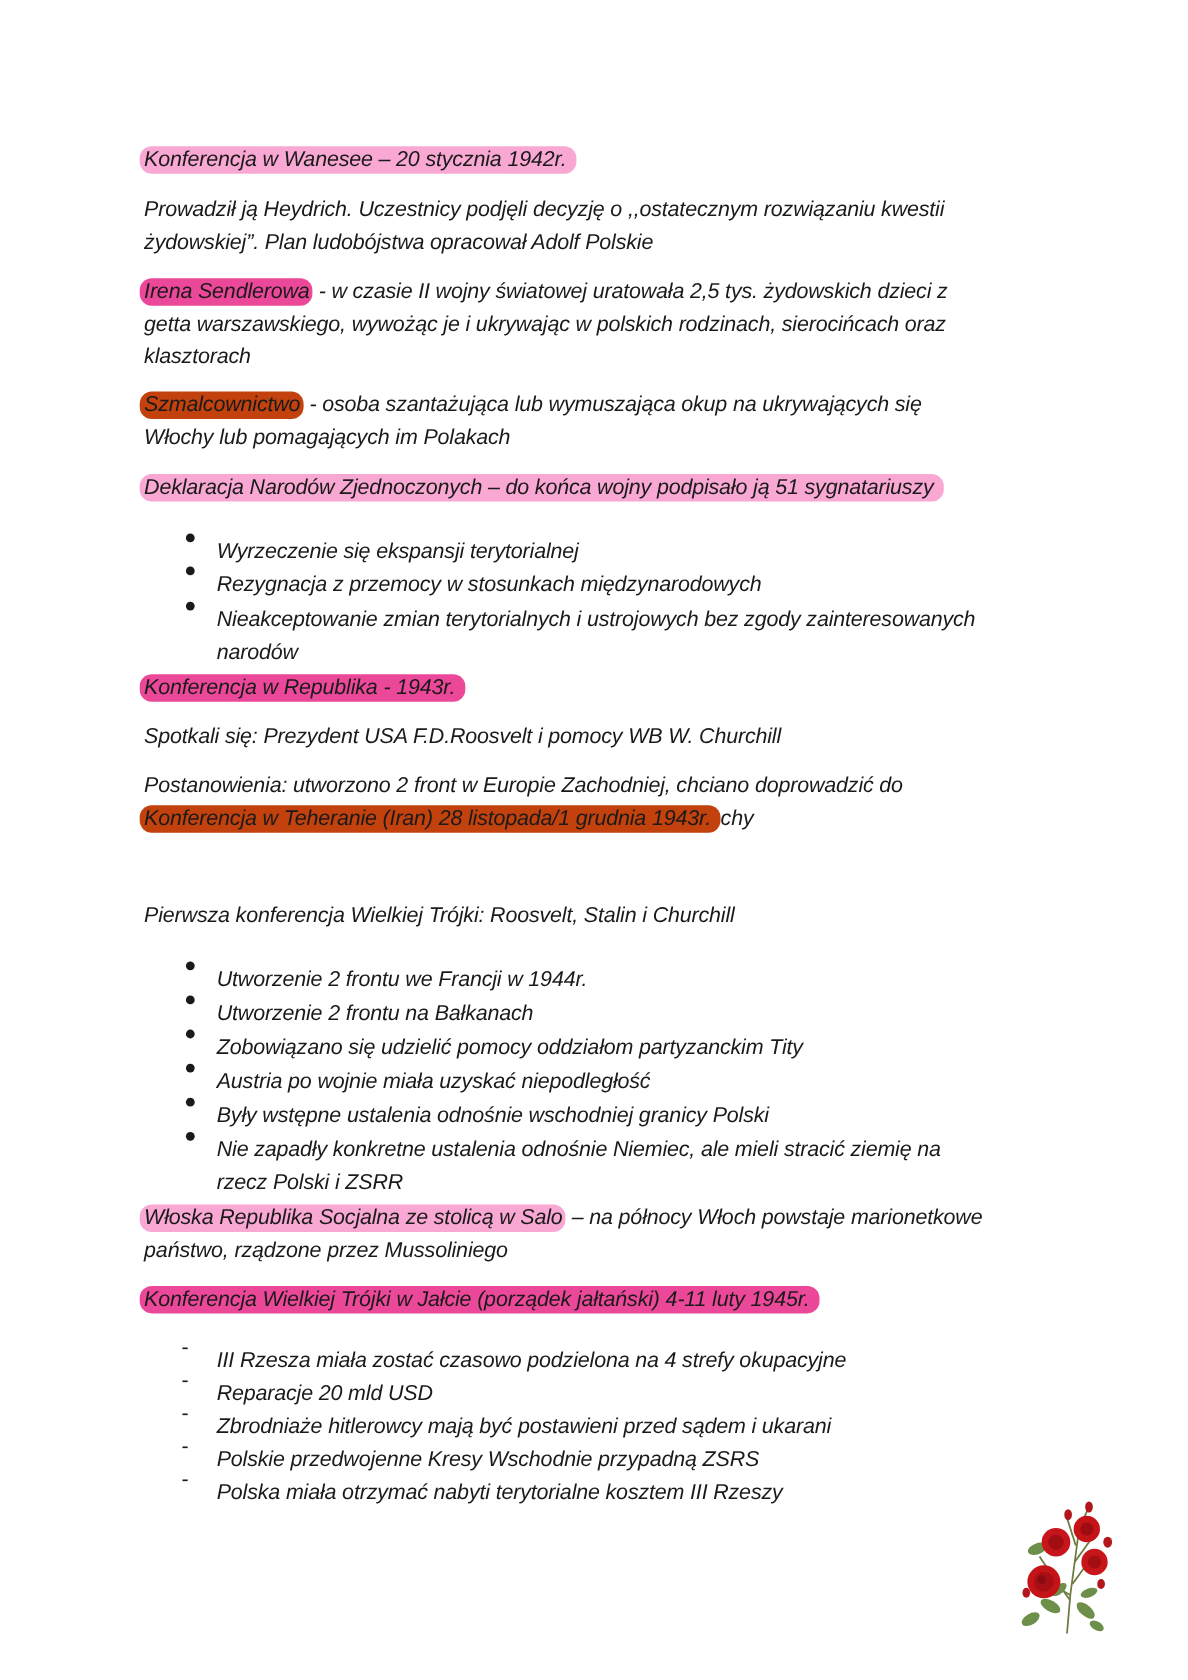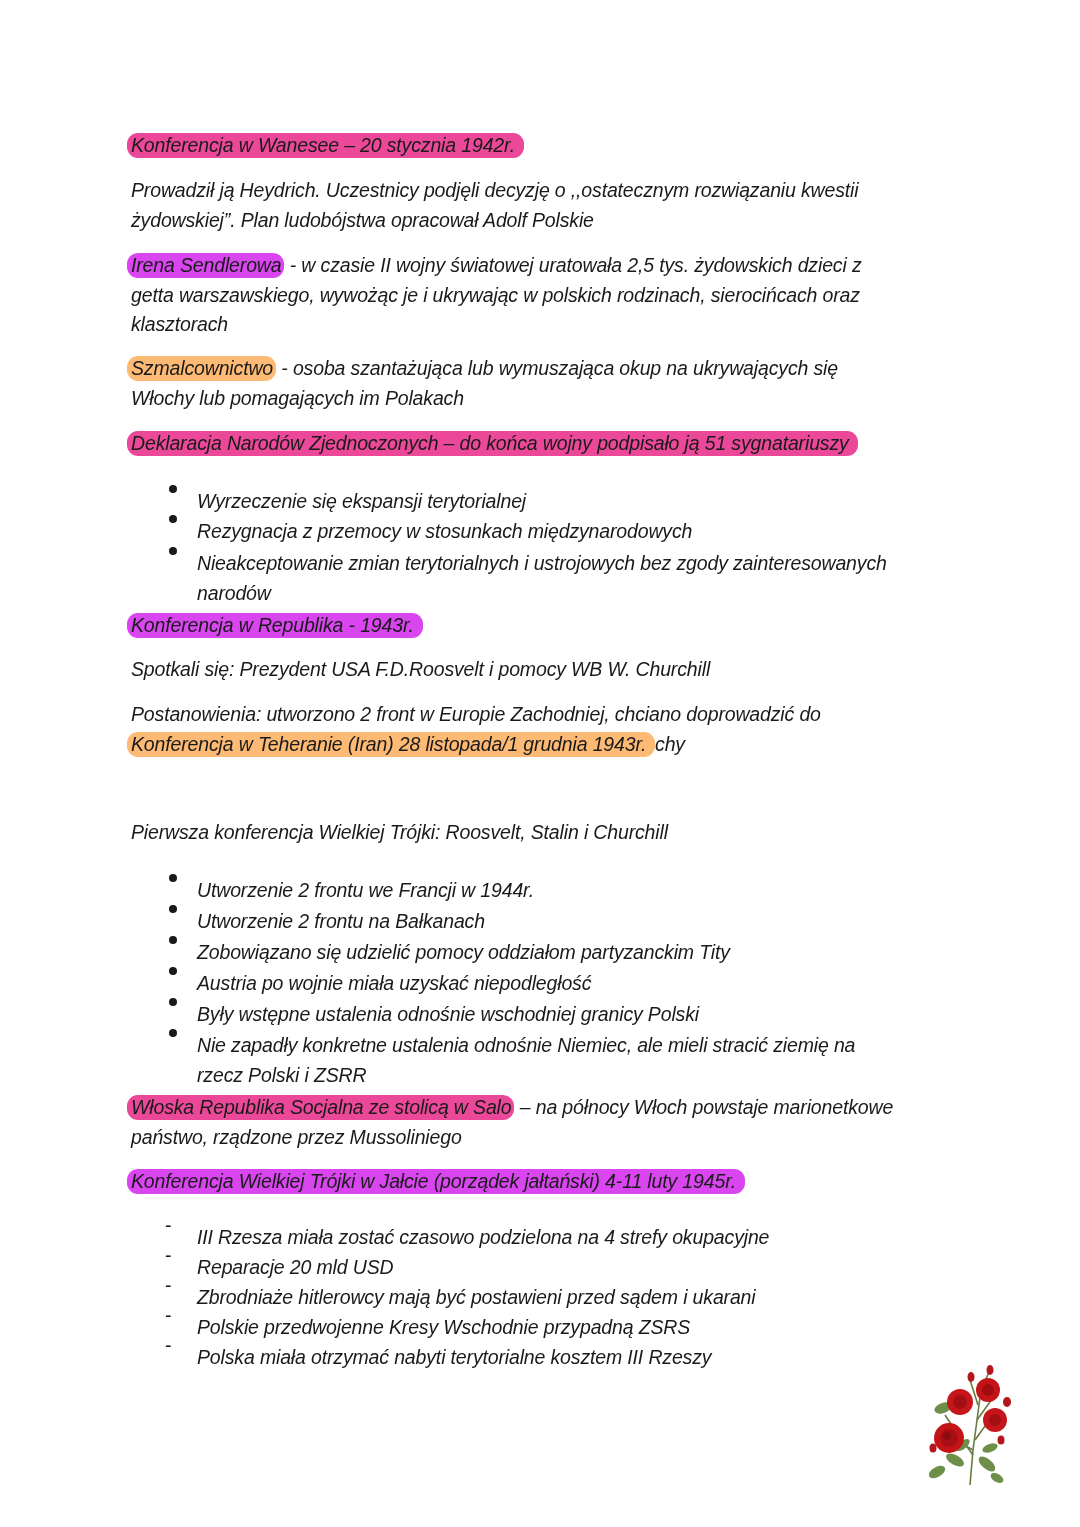--- a/index.html
+++ b/index.html
@@ -36,7 +36,7 @@
     padding: 1px 9px 2px 4px;
     margin-left: -4px;
   }
-  .hl-pink { background: #ec4899; }
+  .hl-pink { background: #f9a8d4; }
   .hl-red { background: #fdba74; }
   .hl-gold { background: #d946ef; }
   .hl-tight { padding-right: 3px; }

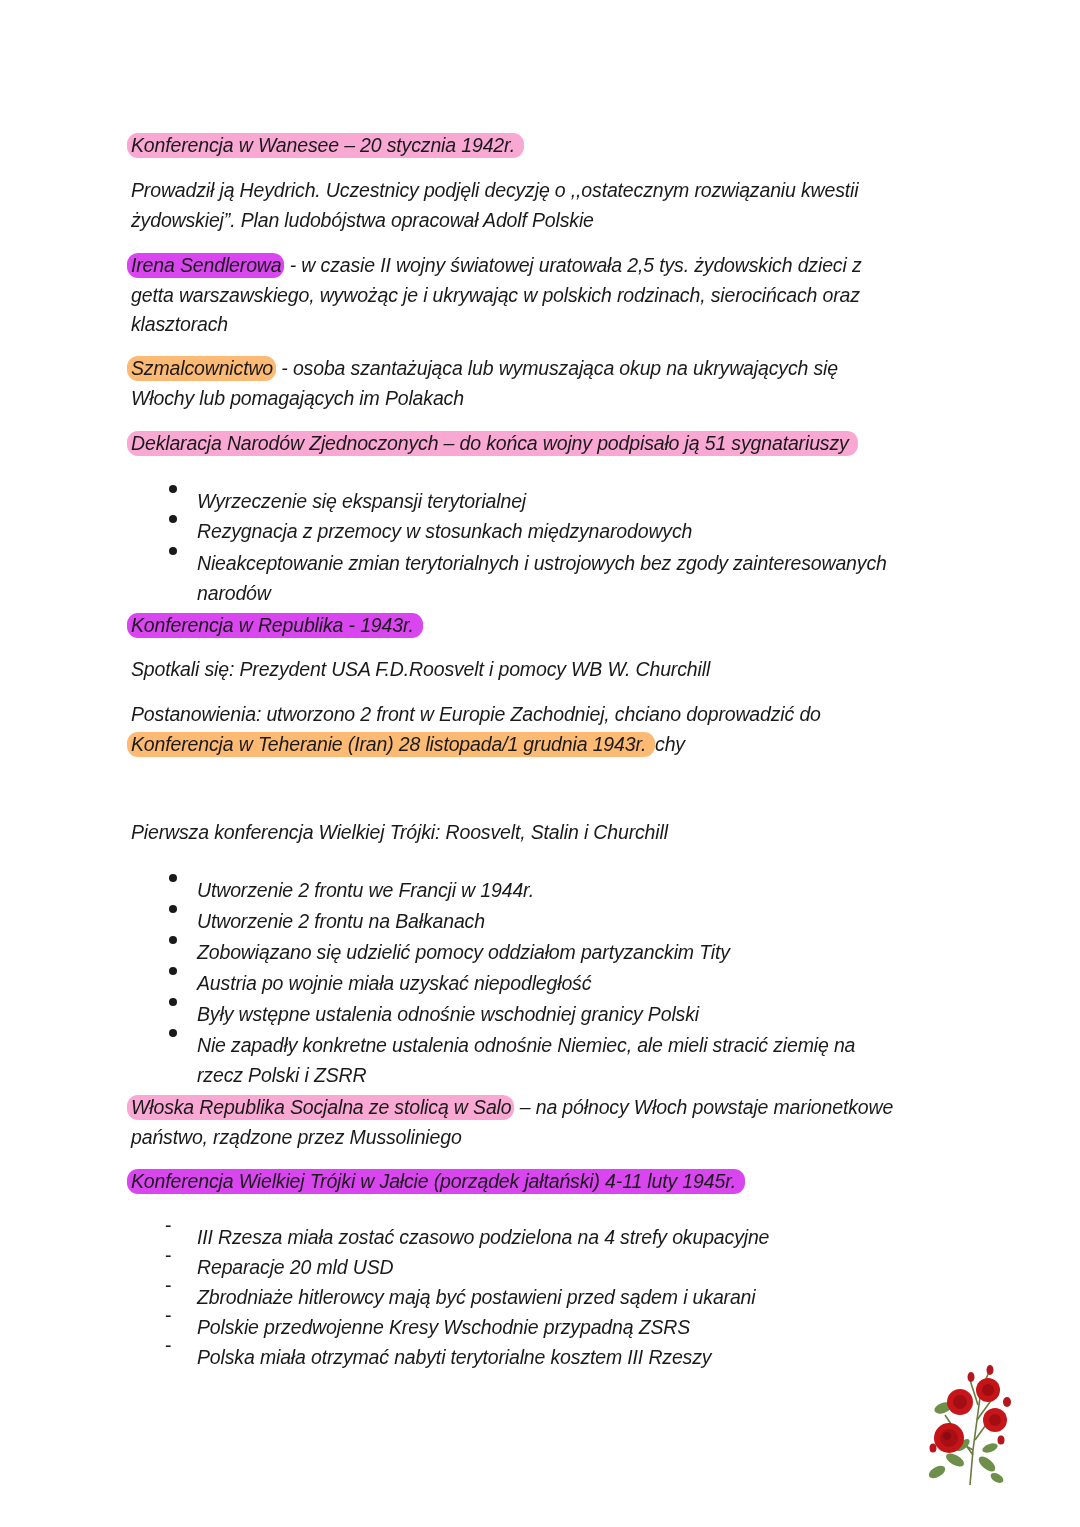--- a/index.html
+++ b/index.html
@@ -38,7 +38,7 @@
   }
   .hl-pink { background: #f9a8d4; }
   .hl-red { background: #fdba74; }
-  .hl-gold { background: #d946ef; }
+  .hl-gold { background: #ec4899; }
   .hl-tight { padding-right: 3px; }
   .bullet-row {
     position: absolute;

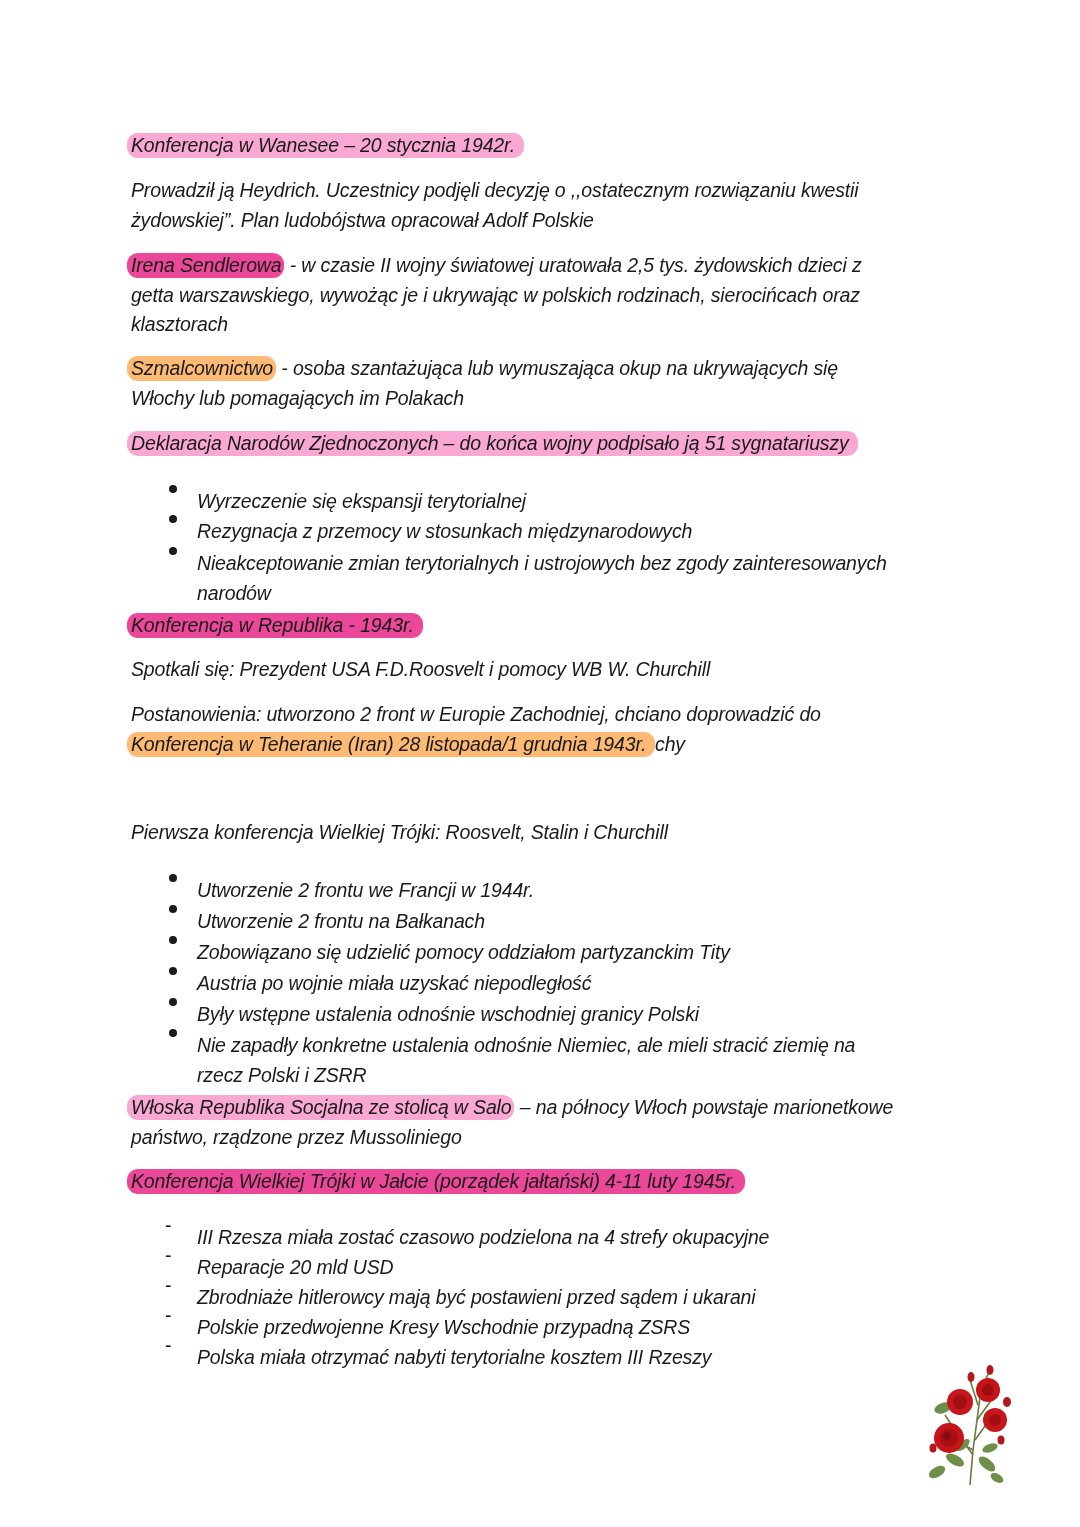--- a/index.html
+++ b/index.html
@@ -37,7 +37,7 @@
     margin-left: -4px;
   }
   .hl-pink { background: #f9a8d4; }
-  .hl-red { background: #fdba74; }
+  .hl-red { background: #c2410c; }
   .hl-gold { background: #ec4899; }
   .hl-tight { padding-right: 3px; }
   .bullet-row {

